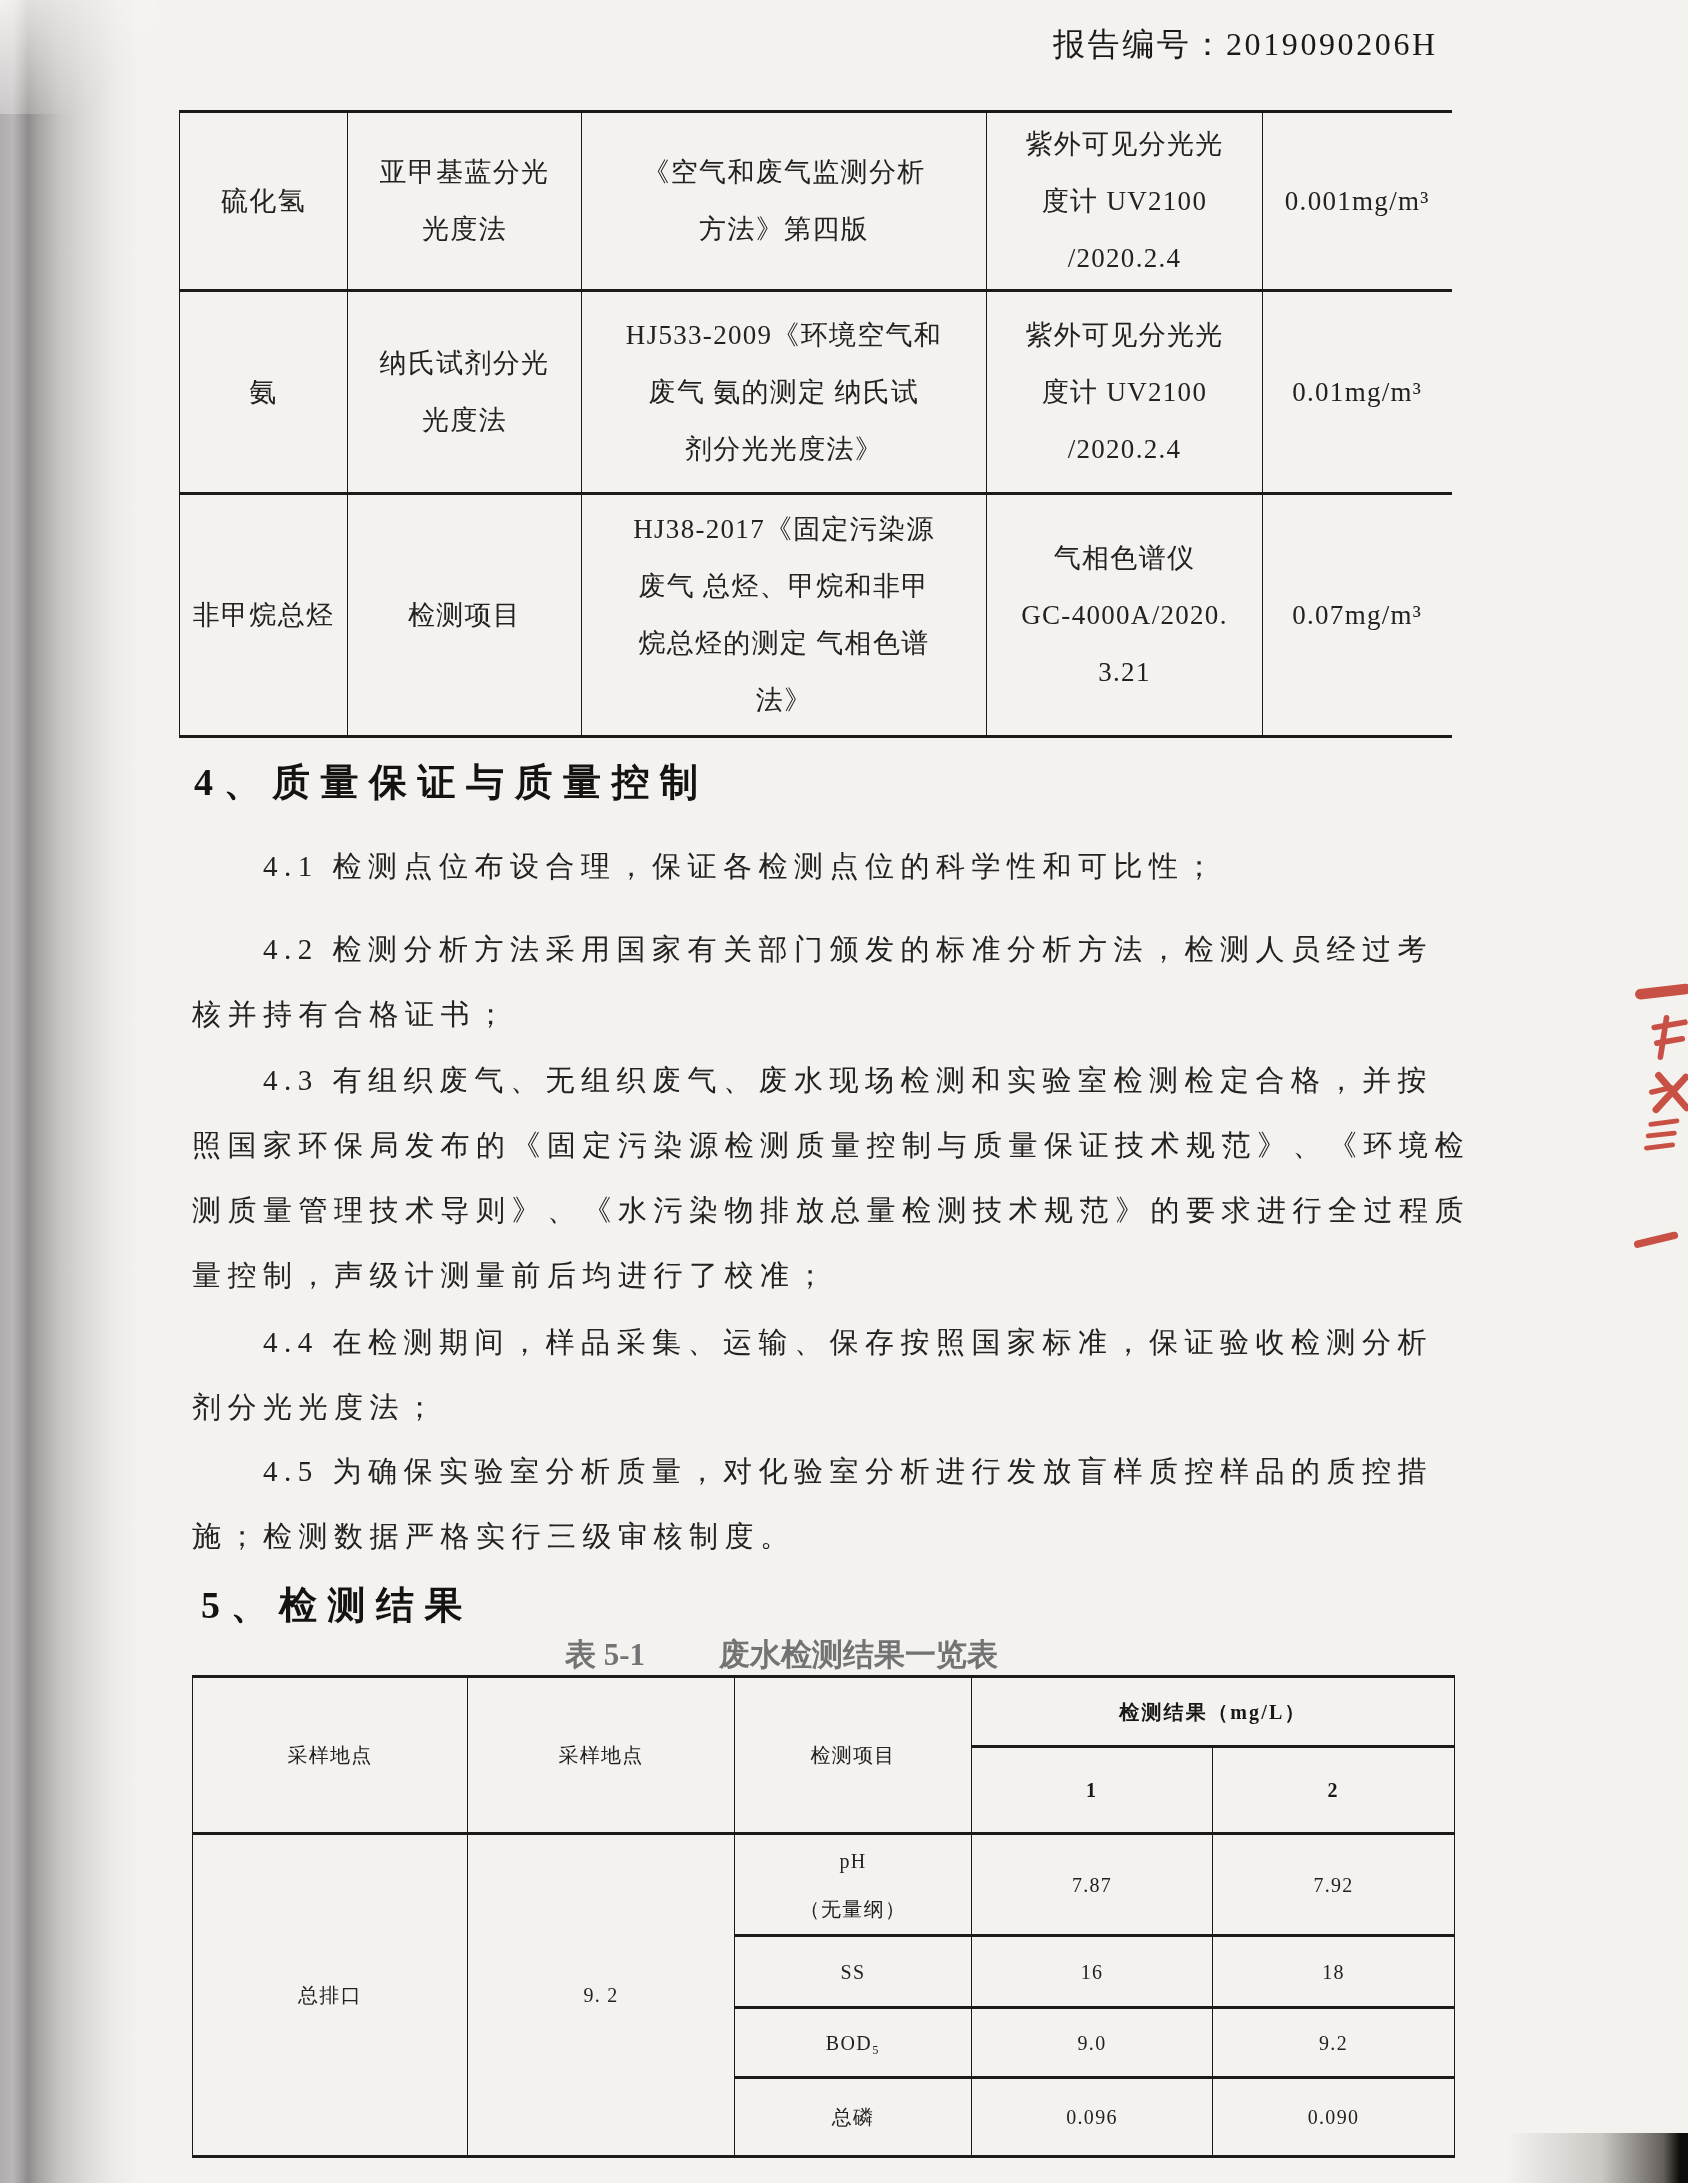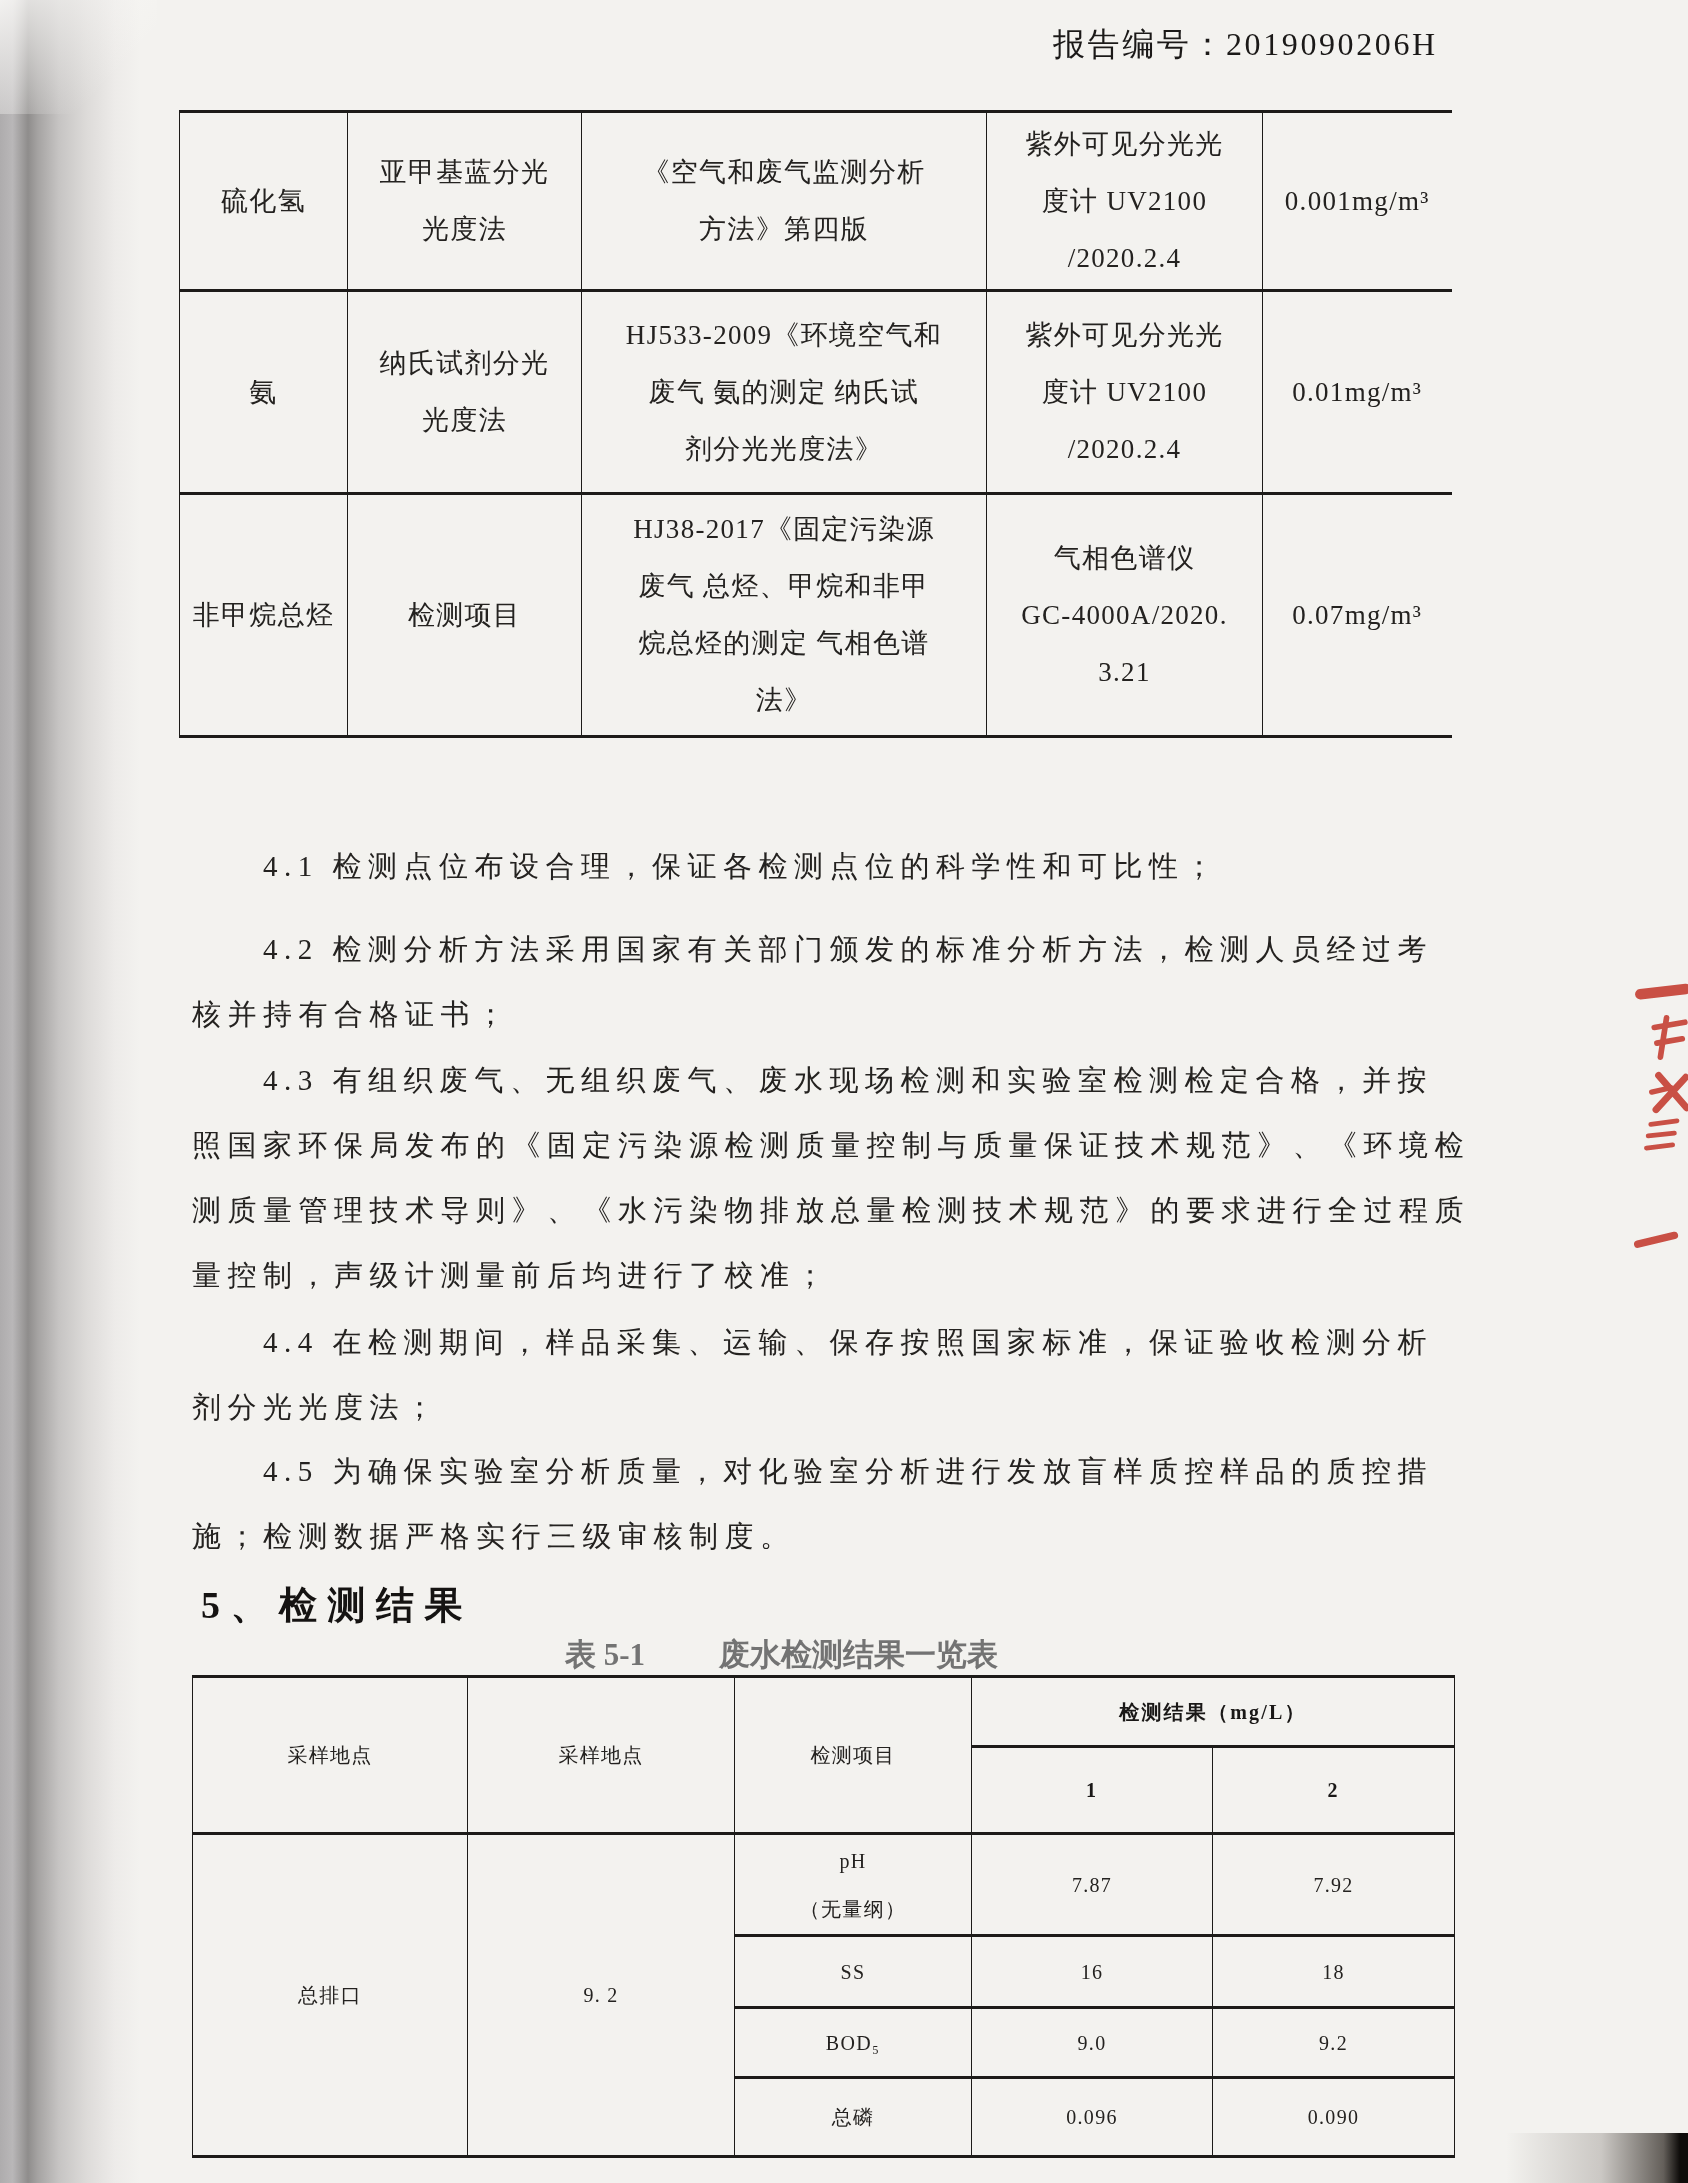--- a/index.html
+++ b/index.html
@@ -140,6 +140,7 @@
   </tbody>
     </table>
 
+  <div class="sec-title" style="left:194px; top:757px;">4、质量保证与质量控制</div>
 
   <div class="para" style="top:834px;">
     <div class="line ind">4.1 检测点位布设合理，保证各检测点位的科学性和可比性；</div>

